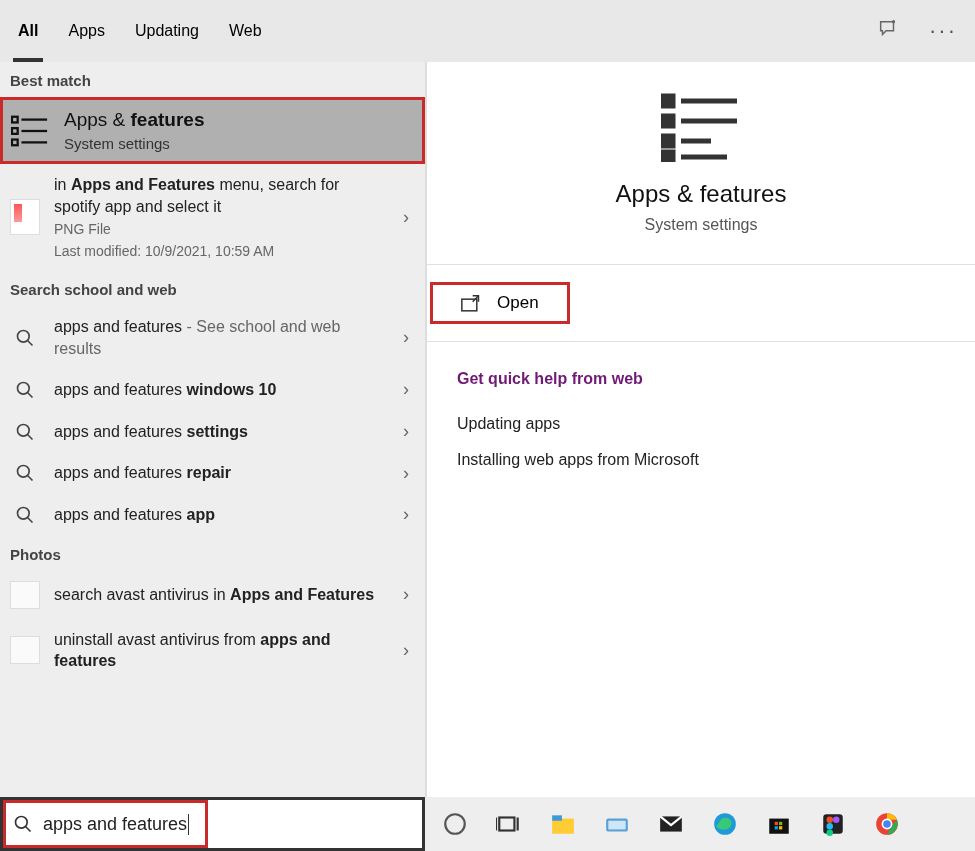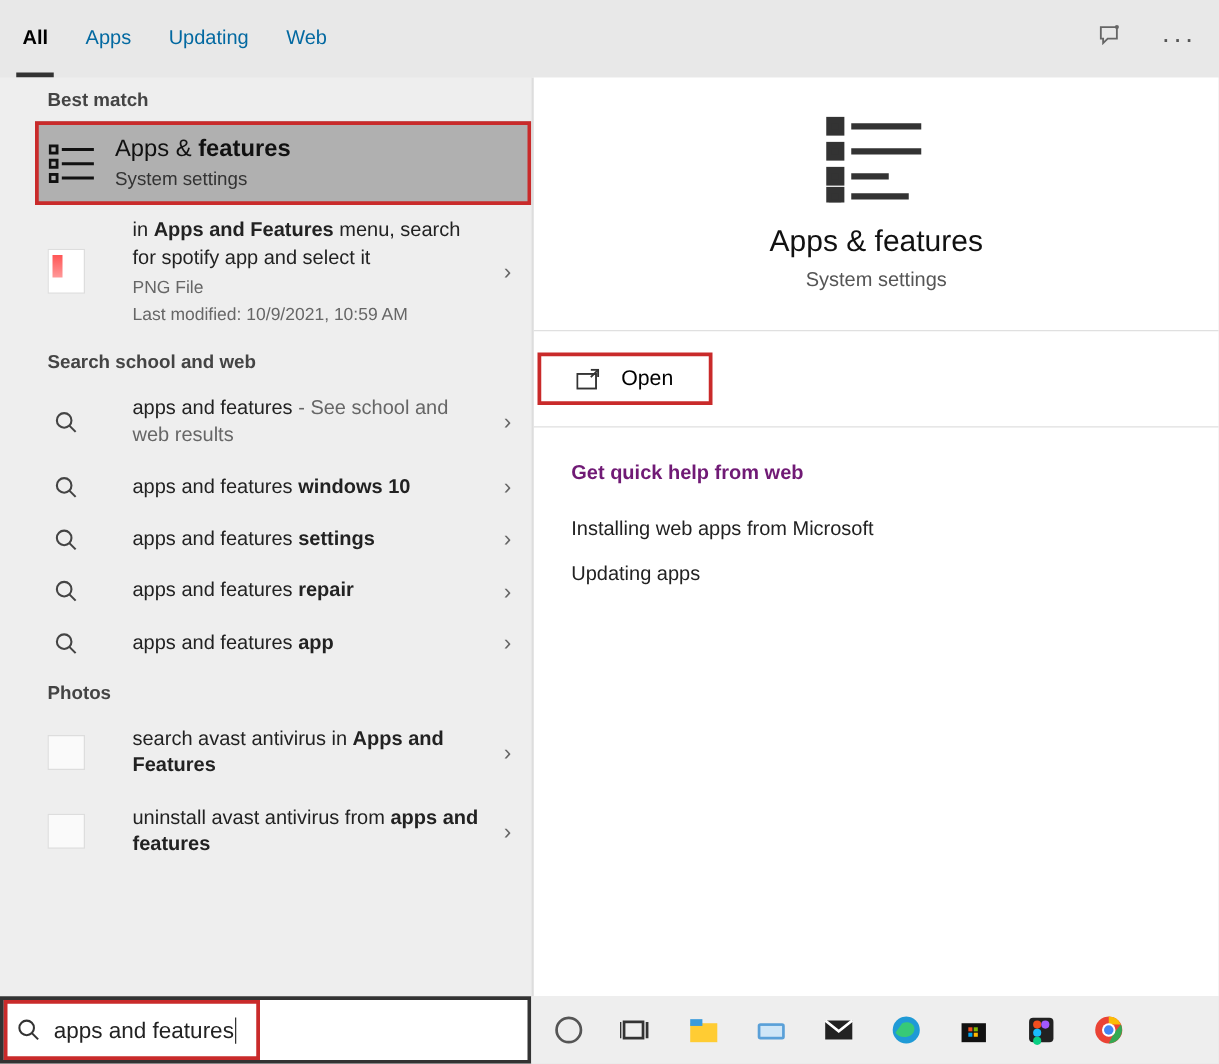--- a/index.html
+++ b/index.html
@@ -8,7 +8,7 @@
   
   .tabbar { height: 62px; background: #e8e8e8; display: flex; align-items: center; padding: 0 18px; justify-content: space-between; }
   .tabs { display: flex; gap: 30px; align-items: center; height: 100%; }
-  .tab { font-size: 16px; color: #0369a1; cursor: pointer; height: 100%; display: flex; align-items: center; position: relative; }
+  .tab { font-size: 16px; color: #000000; cursor: pointer; height: 100%; display: flex; align-items: center; position: relative; }
   .tab.active { color: #000; font-weight: 600; }
   .tab.active::after { content: ""; position: absolute; left: -5px; right: -5px; bottom: 0; height: 4px; background: #333; }
   .tab .chev { margin-left: 6px; font-size: 12px; }

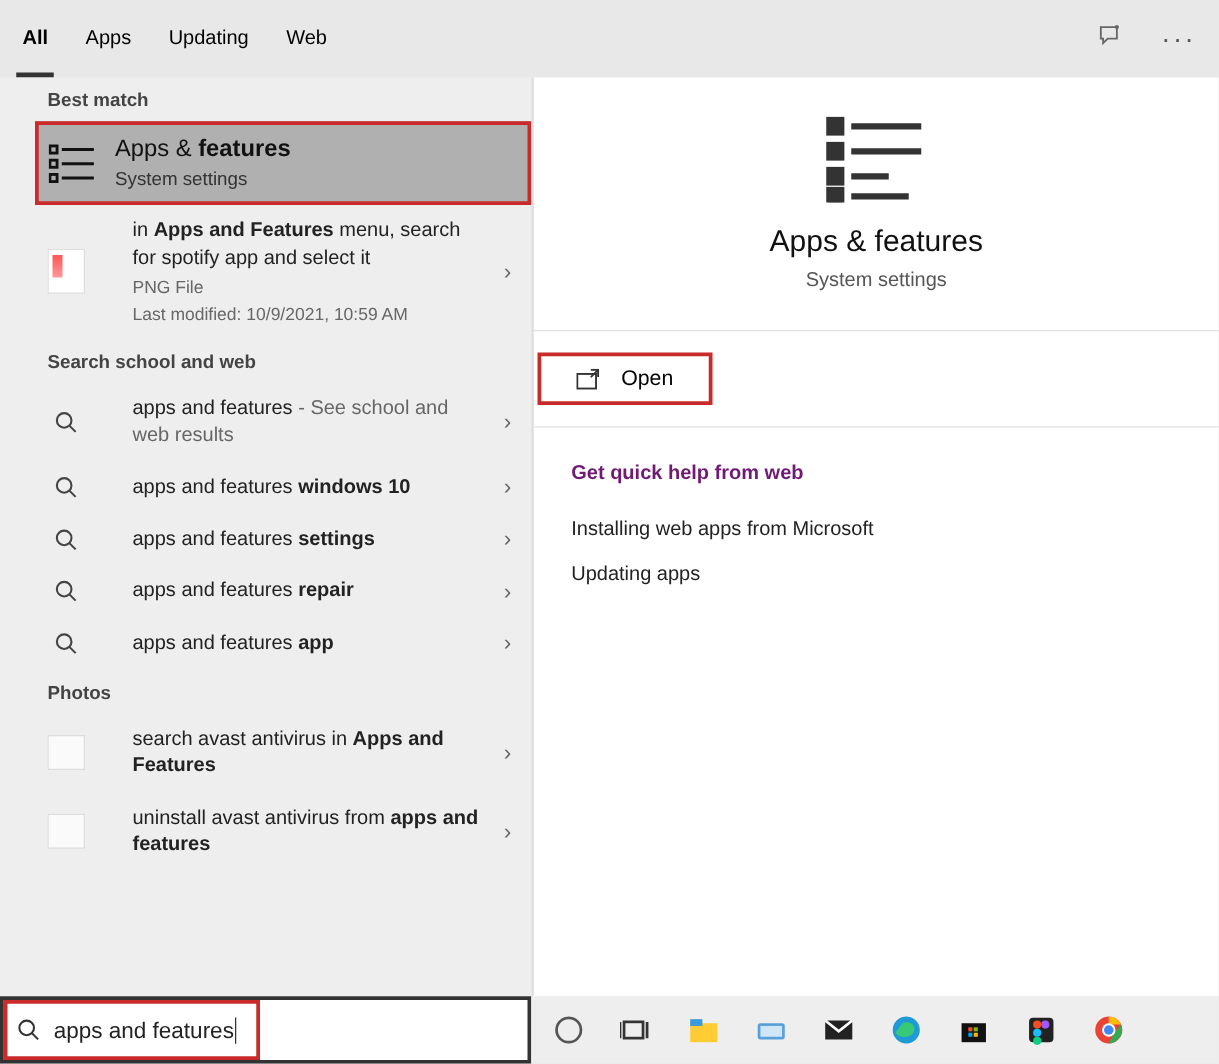--- a/index.html
+++ b/index.html
@@ -18,7 +18,7 @@
 
   
   .main { display: flex; height: 735px; }
-  .left { width: 425px; background: #eeeeee; position: relative; overflow: hidden; padding-left: 28px; }
+  .left { width: 425px; background: #eeeeee; position: relative; overflow: hidden; }
   .right { flex: 1; background: #fff; border-left: 2px solid #ddd; display: flex; flex-direction: column; }
 
   .section-header { font-size: 15px; color: #444; font-weight: 600; padding: 10px 10px 8px; }

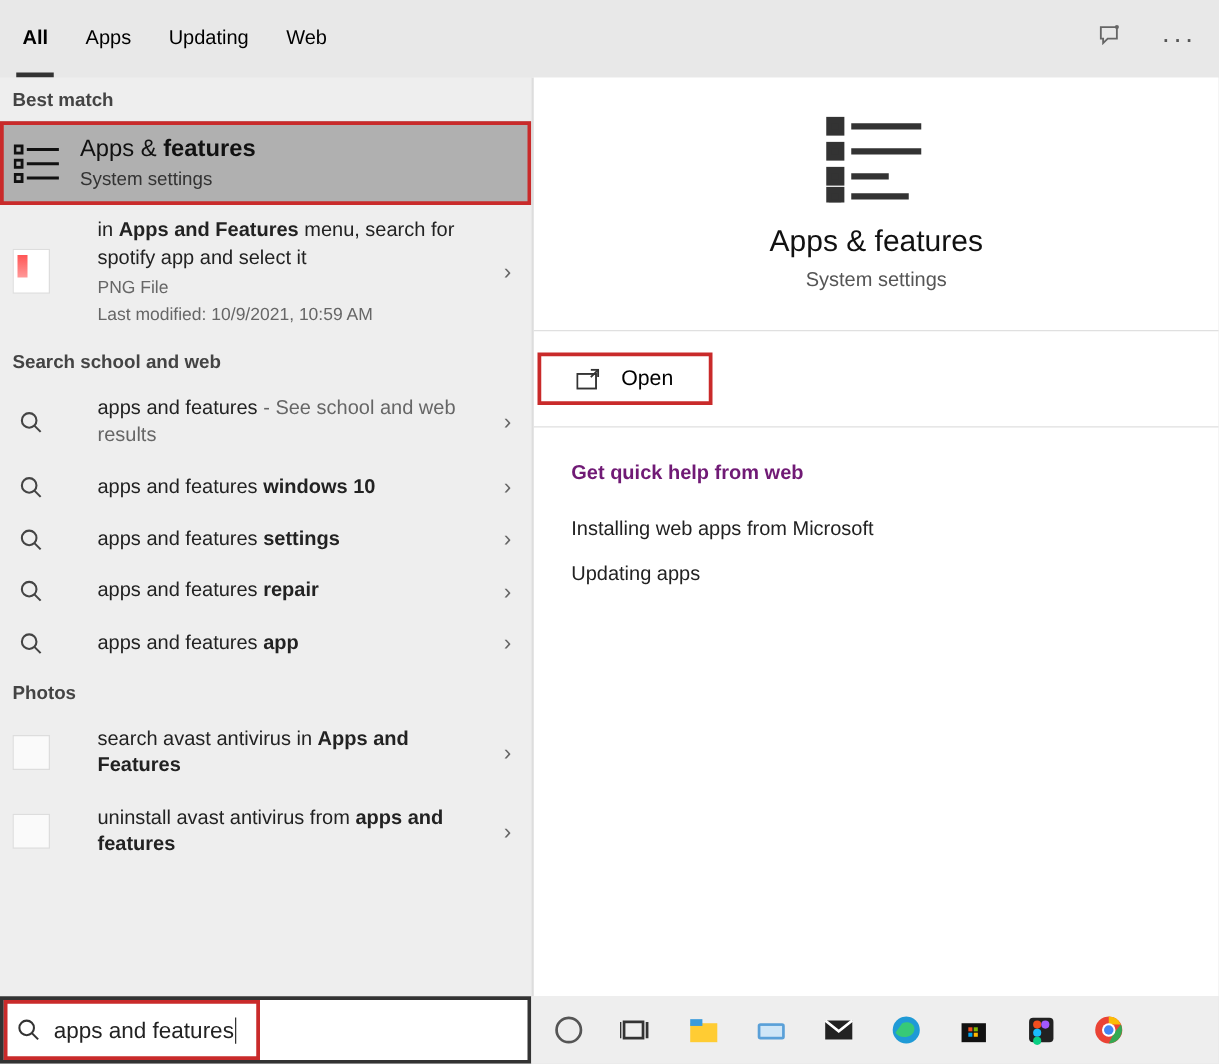--- a/index.html
+++ b/index.html
@@ -31,7 +31,7 @@
 
   .result-row { display: flex; align-items: center; padding: 10px 10px; gap: 14px; cursor: pointer; position: relative; }
   .result-row .ico { width: 30px; display:flex; align-items:center; justify-content:center; color:#444; flex-shrink:0; }
-  .result-row .txt { flex: 1; font-size: 16px; color: #222; line-height: 1.35; margin-left: 24px; }
+  .result-row .txt { flex: 1; font-size: 16px; color: #222; line-height: 1.35; }
   .result-row .meta { font-size: 14px; color: #666; margin-top: 3px; }
   .result-row .chev { color: #666; font-size: 18px; padding: 0 6px; }
   .result-row .suffix { color: #666; }

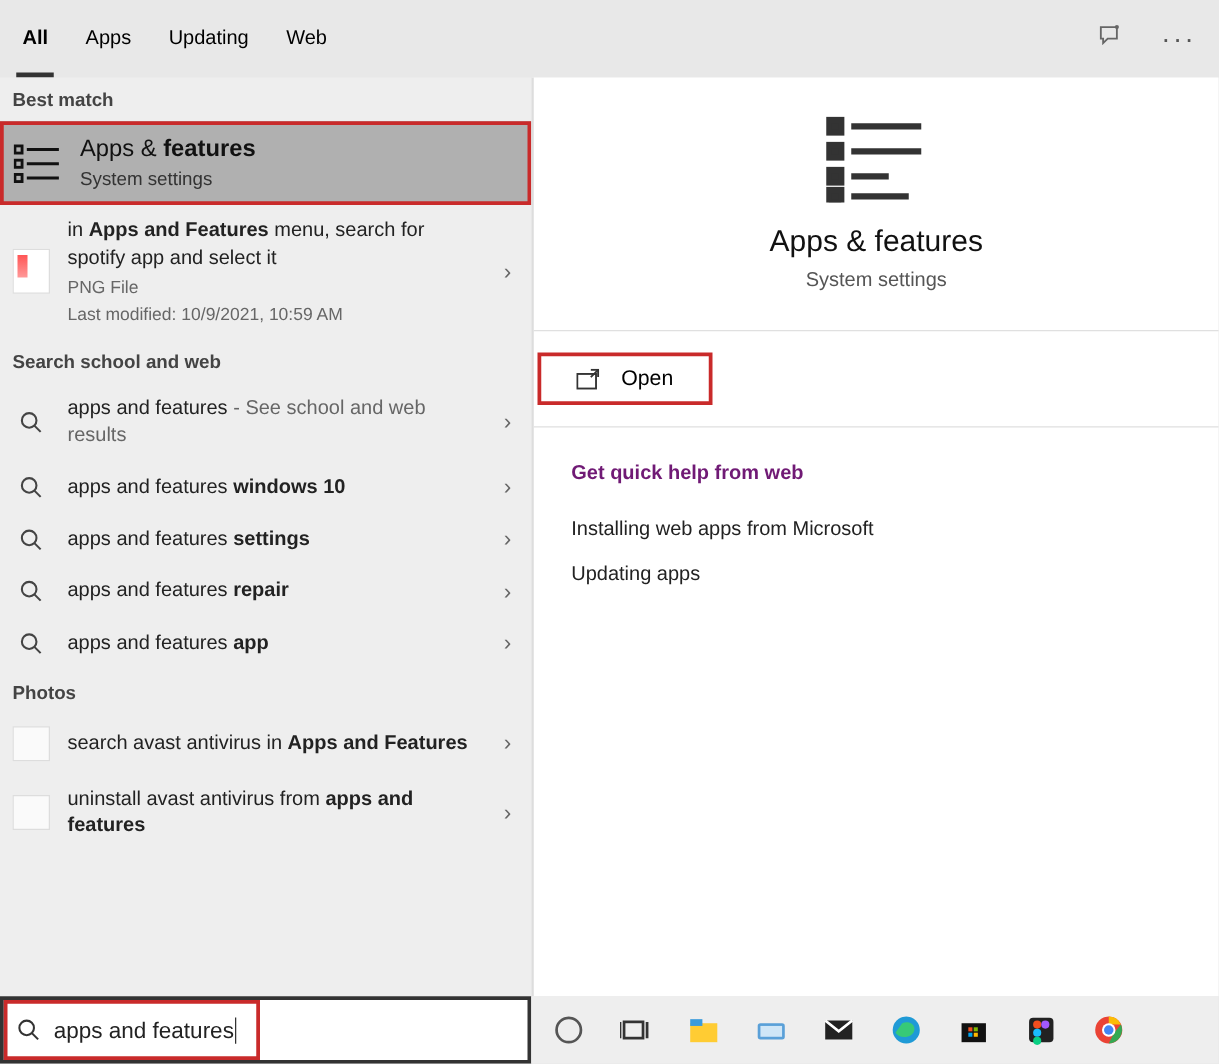--- a/index.html
+++ b/index.html
@@ -236,8 +236,8 @@
 
     <div class="help-section">
       <div class="help-header">Get quick help from web</div>
+      <div class="help-link">Updating apps</div>
       <div class="help-link">Installing web apps from Microsoft</div>
-      <div class="help-link">Updating apps</div>
     </div>
   </div>
 </div>

